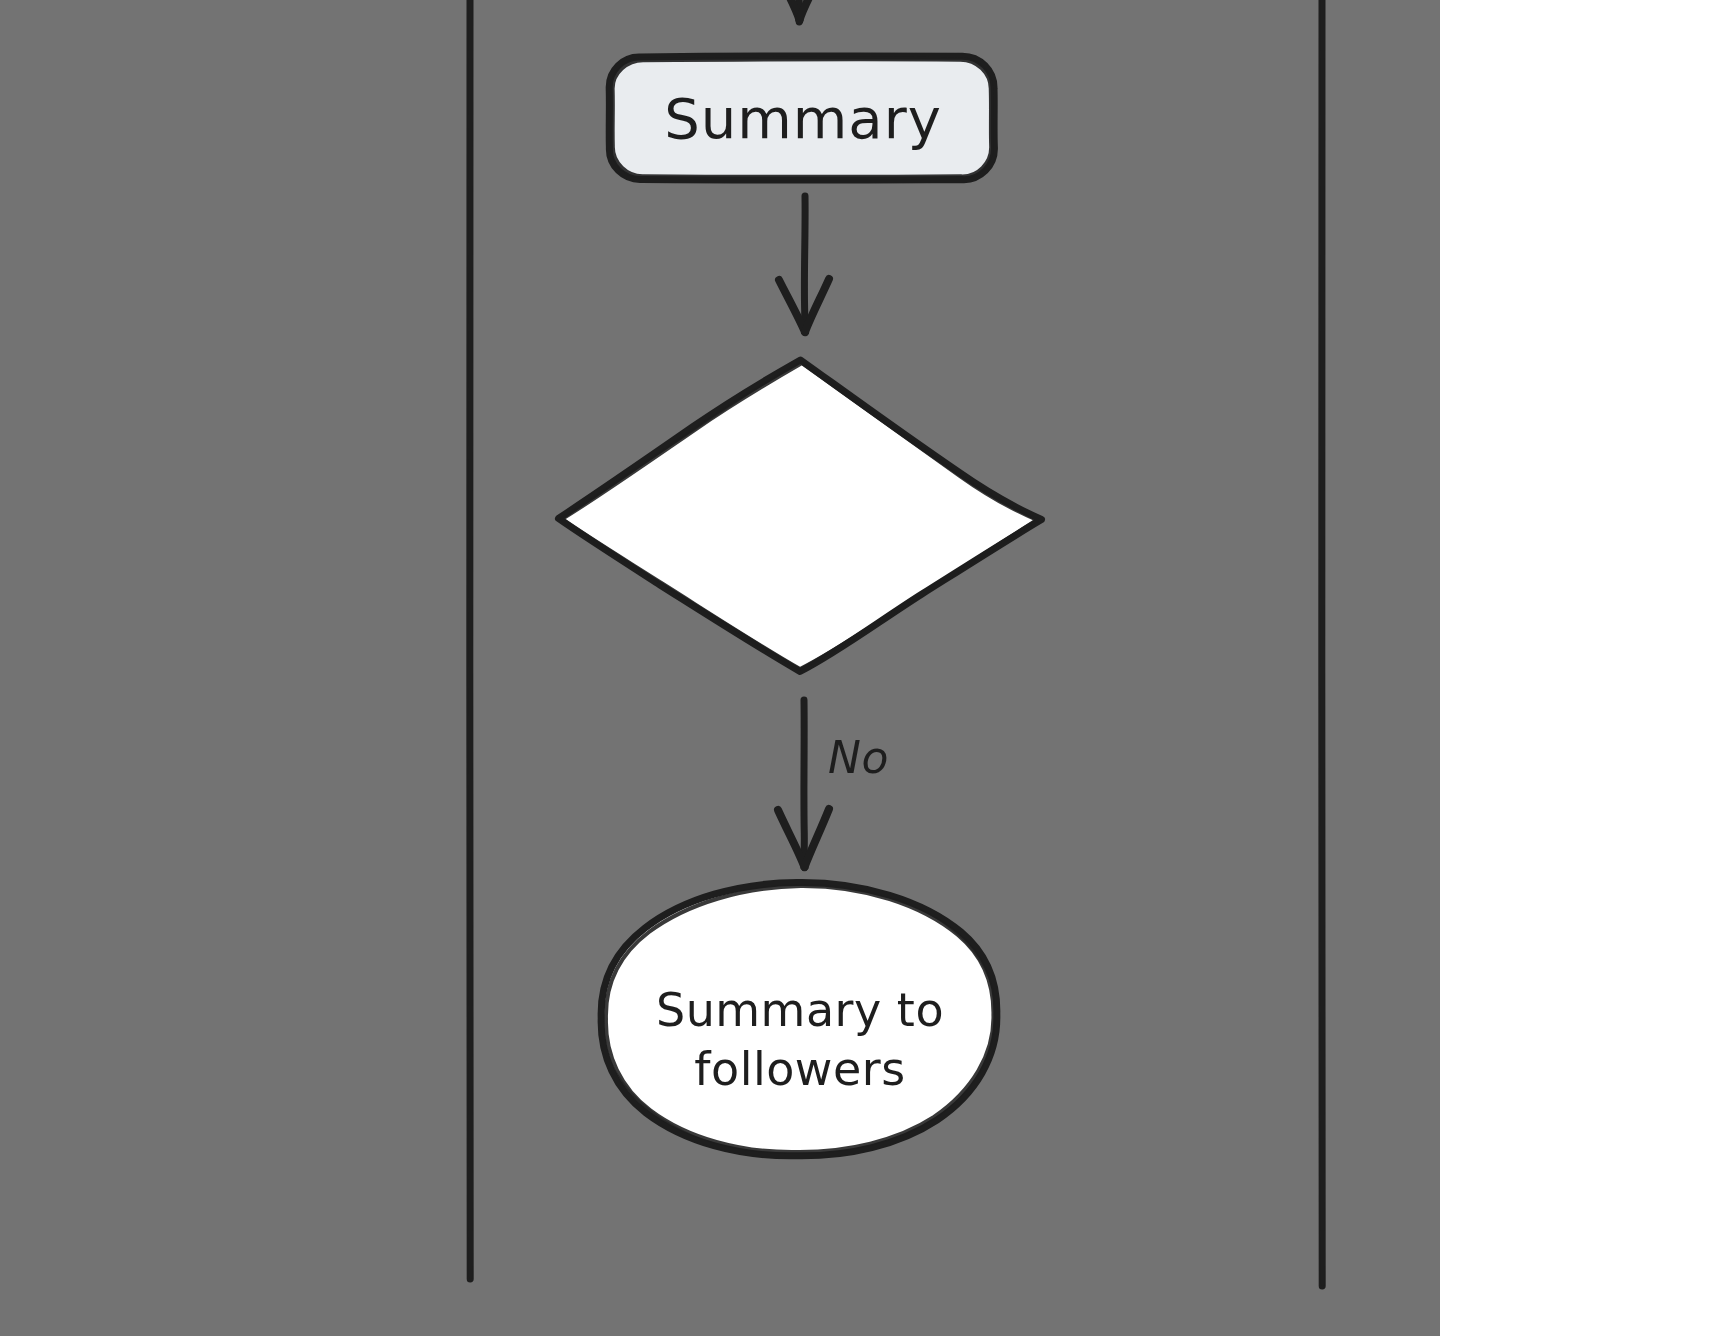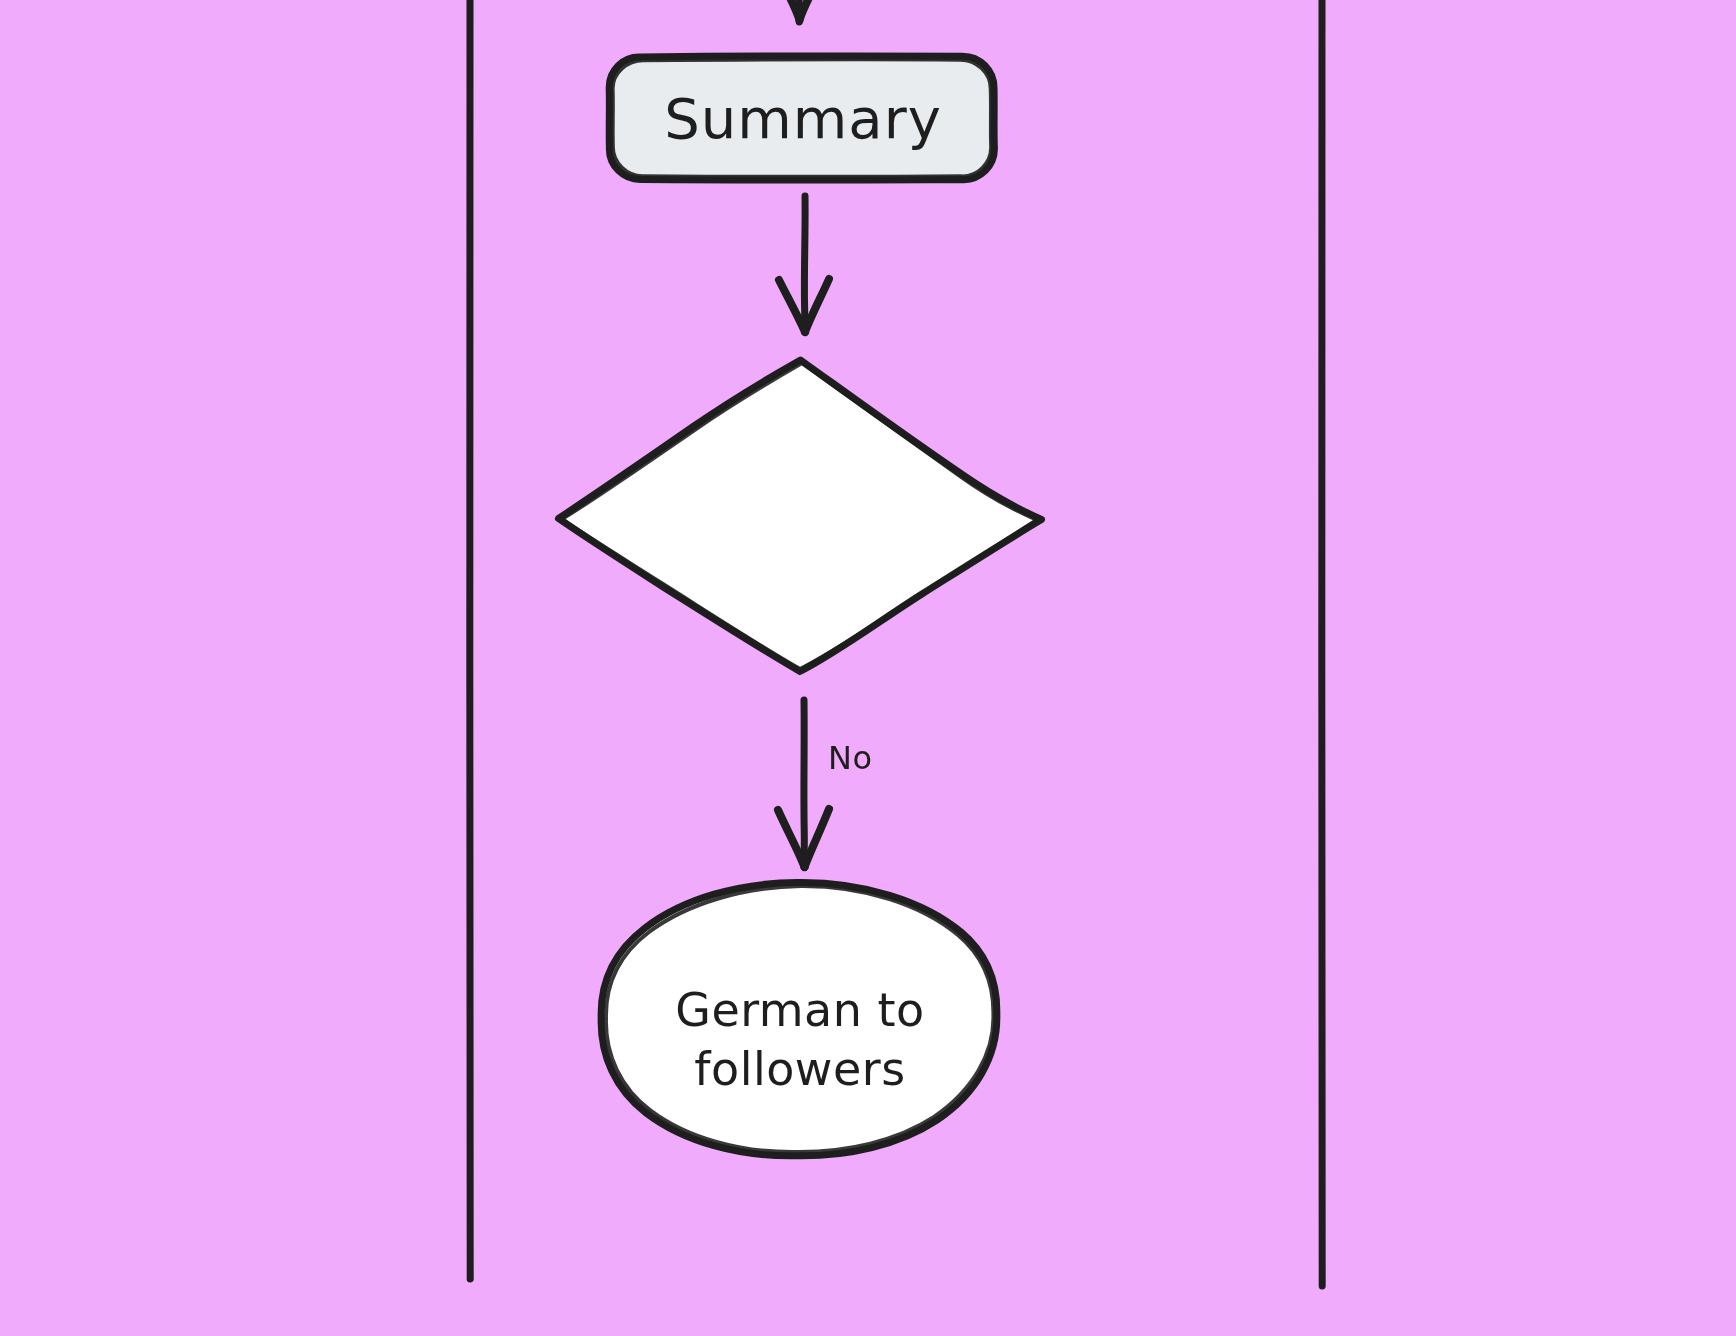--- a/index.html
+++ b/index.html
@@ -15,9 +15,9 @@
   }
   #canvas {
     position: relative;
-    width: 1736px;
+    width: 1440px;
     height: 1336px;
-    background: #f0abfc;
+    background: #737373;
   }
   #flow-svg {
     position: absolute;

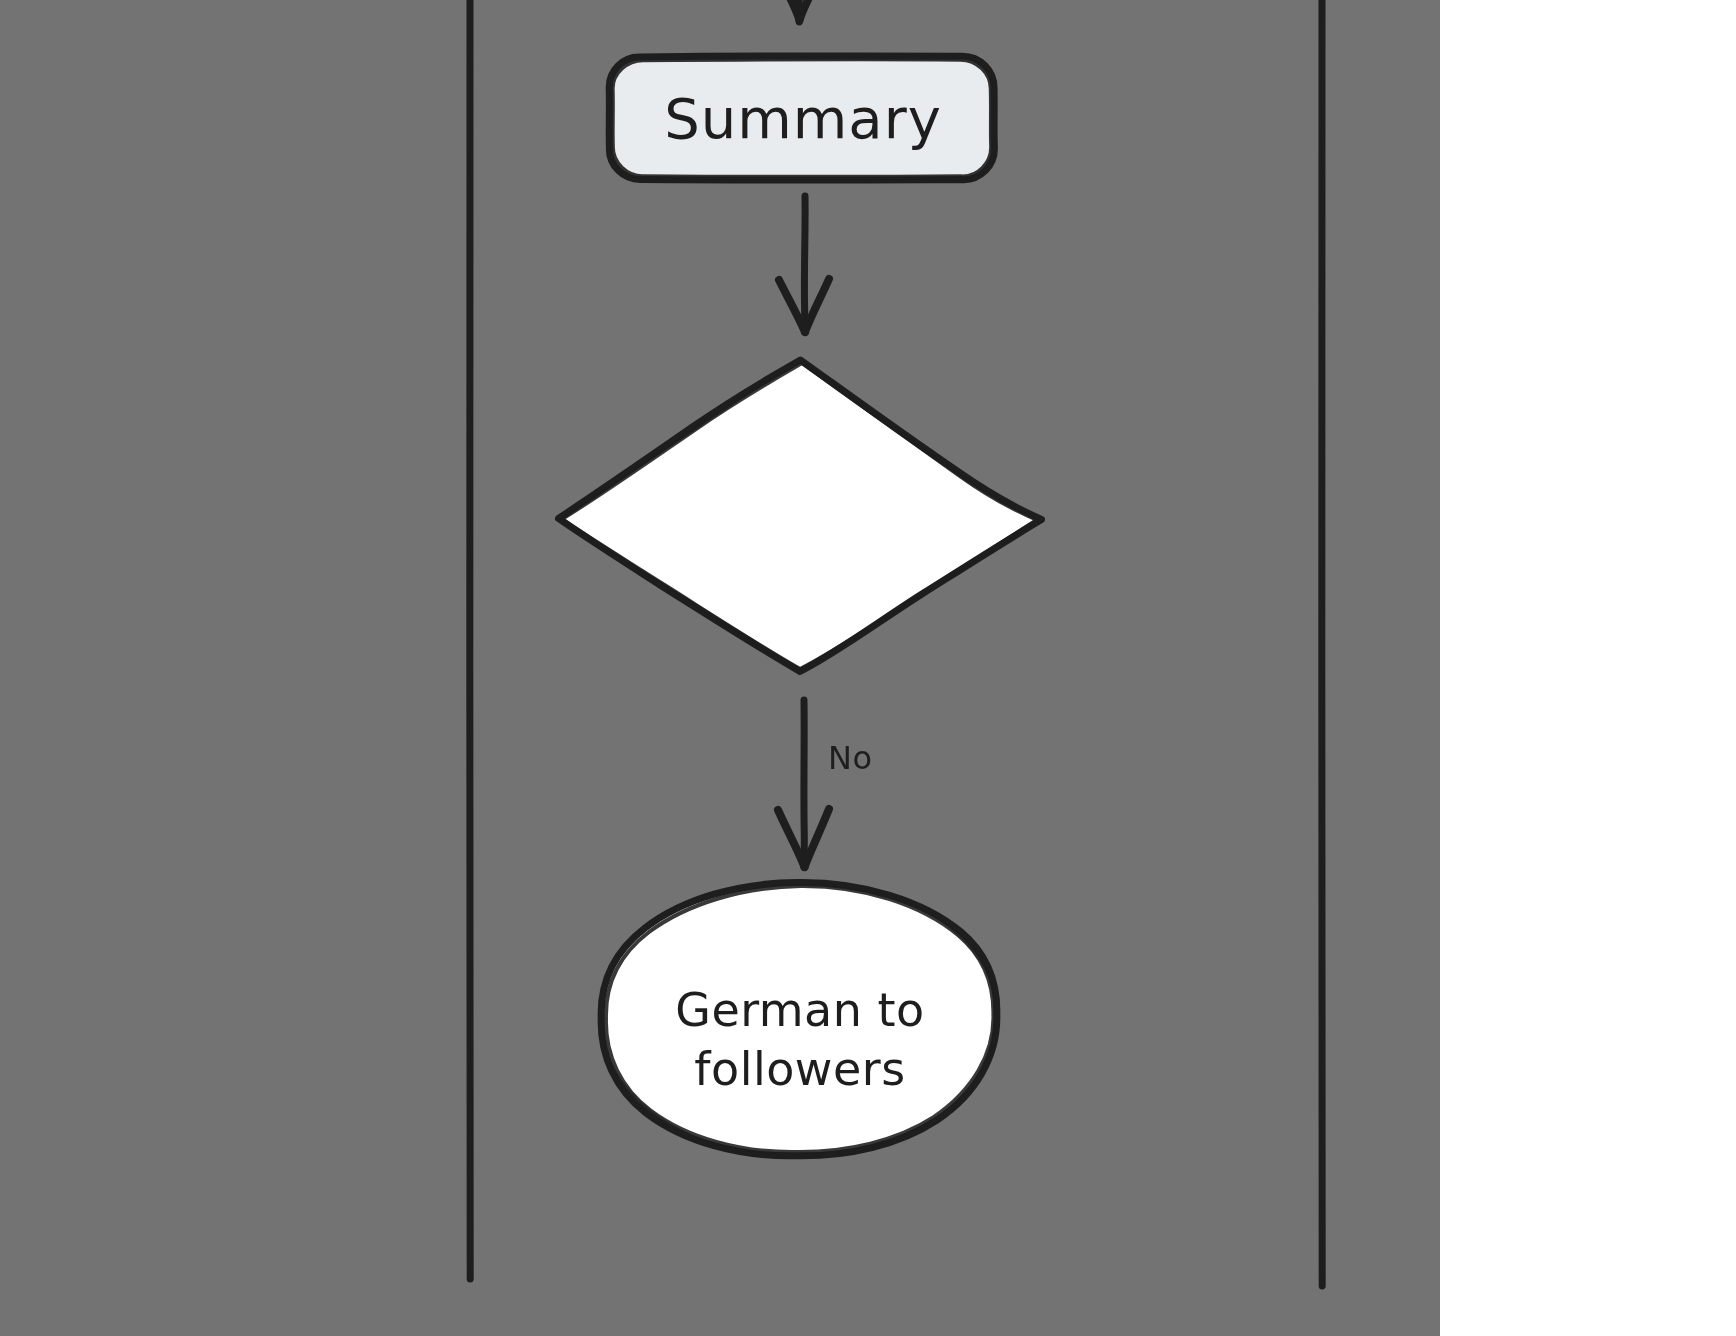--- a/index.html
+++ b/index.html
@@ -70,7 +70,8 @@
     width: 120px;
     height: 60px;
     justify-content: flex-start;
-    font-size: 32px;
+    font-size: 44px;
+    font-style: italic;
     letter-spacing: 0.5px;
   }
 </style>

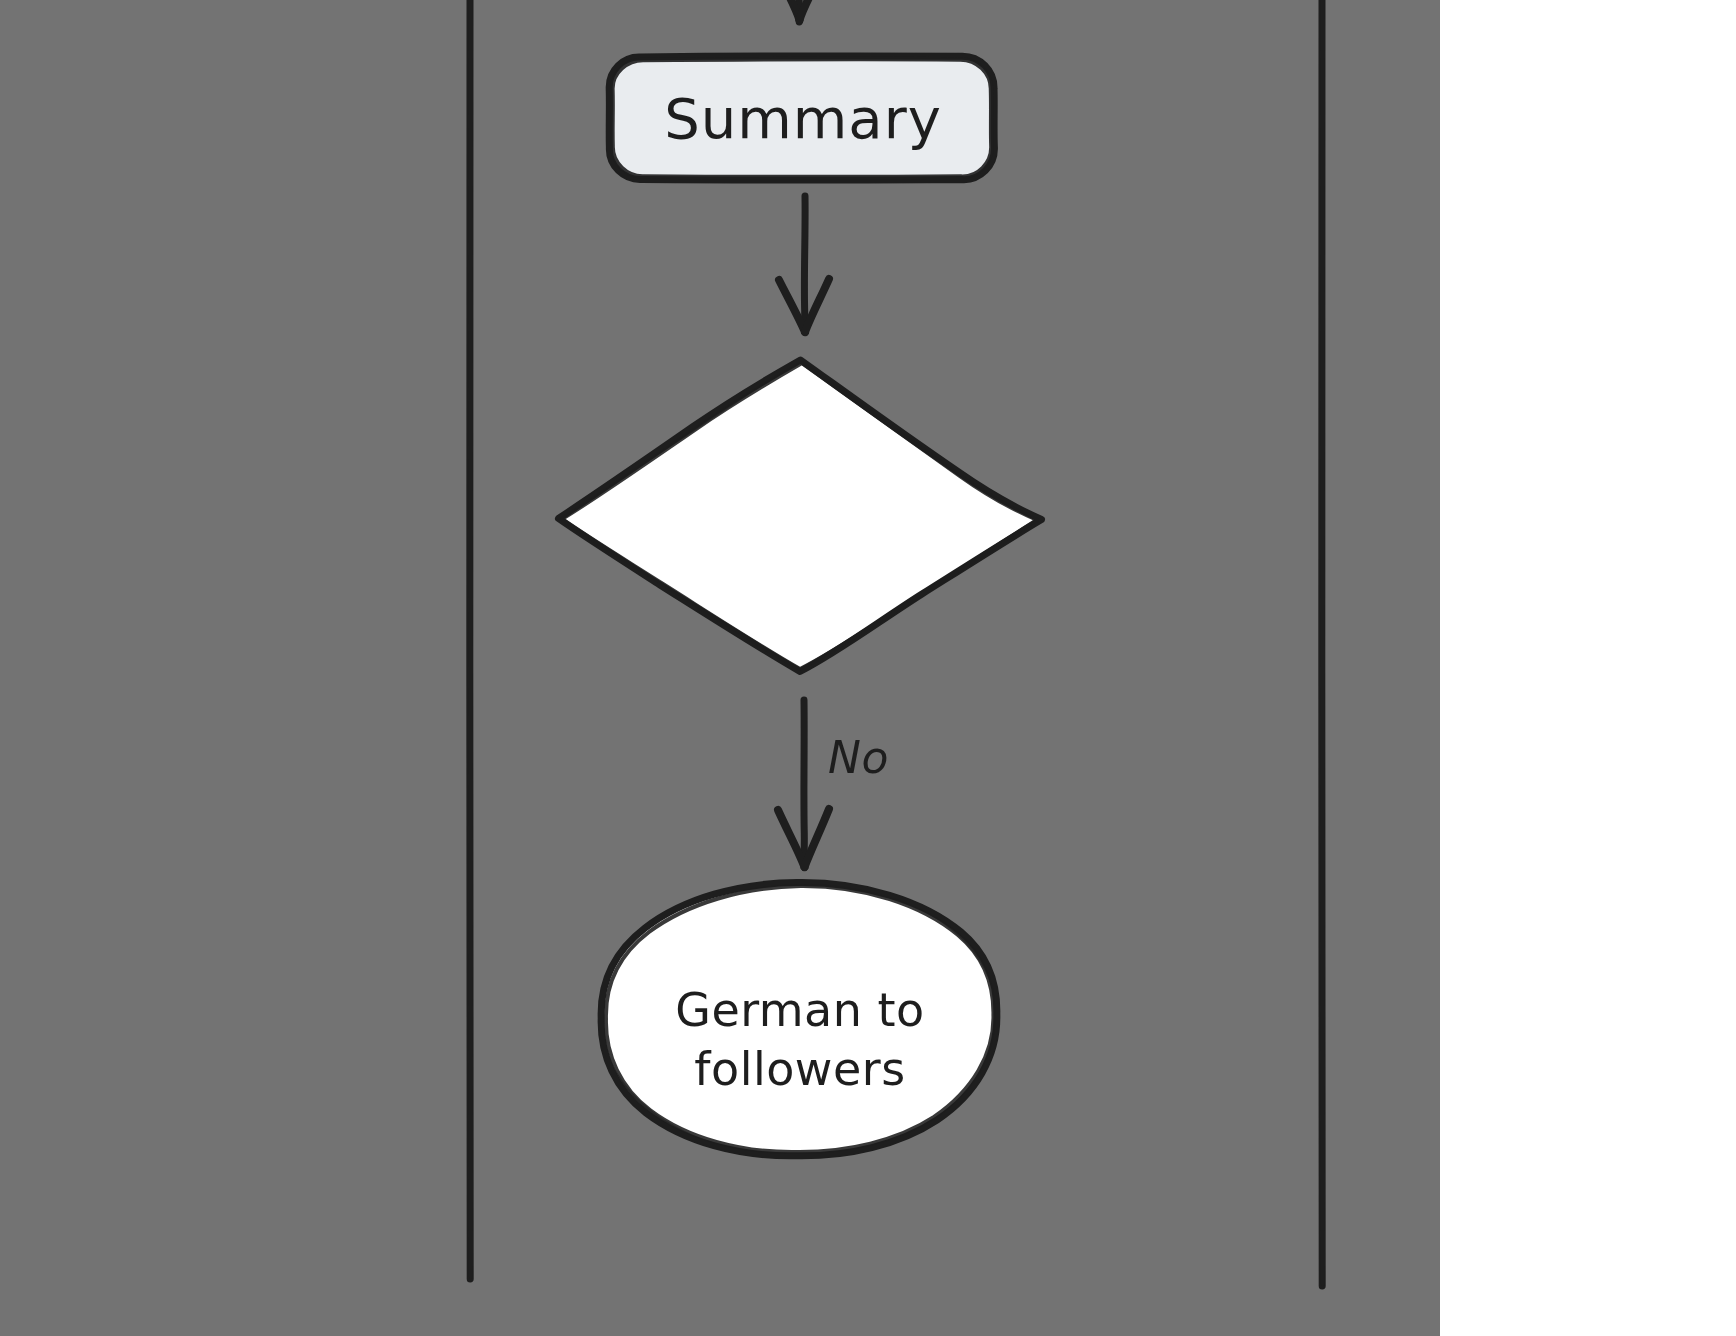--- a/index.html
+++ b/index.html
@@ -181,7 +181,7 @@
   <div class="node-label" id="summary-label">Summary</div>
 
 
-  <div class="node-label" id="terminal-label">German to
+  <div class="node-label" id="terminal-label">Summary to
 followers</div>
 
   <div class="node-label" id="edge-no-label">No</div>

